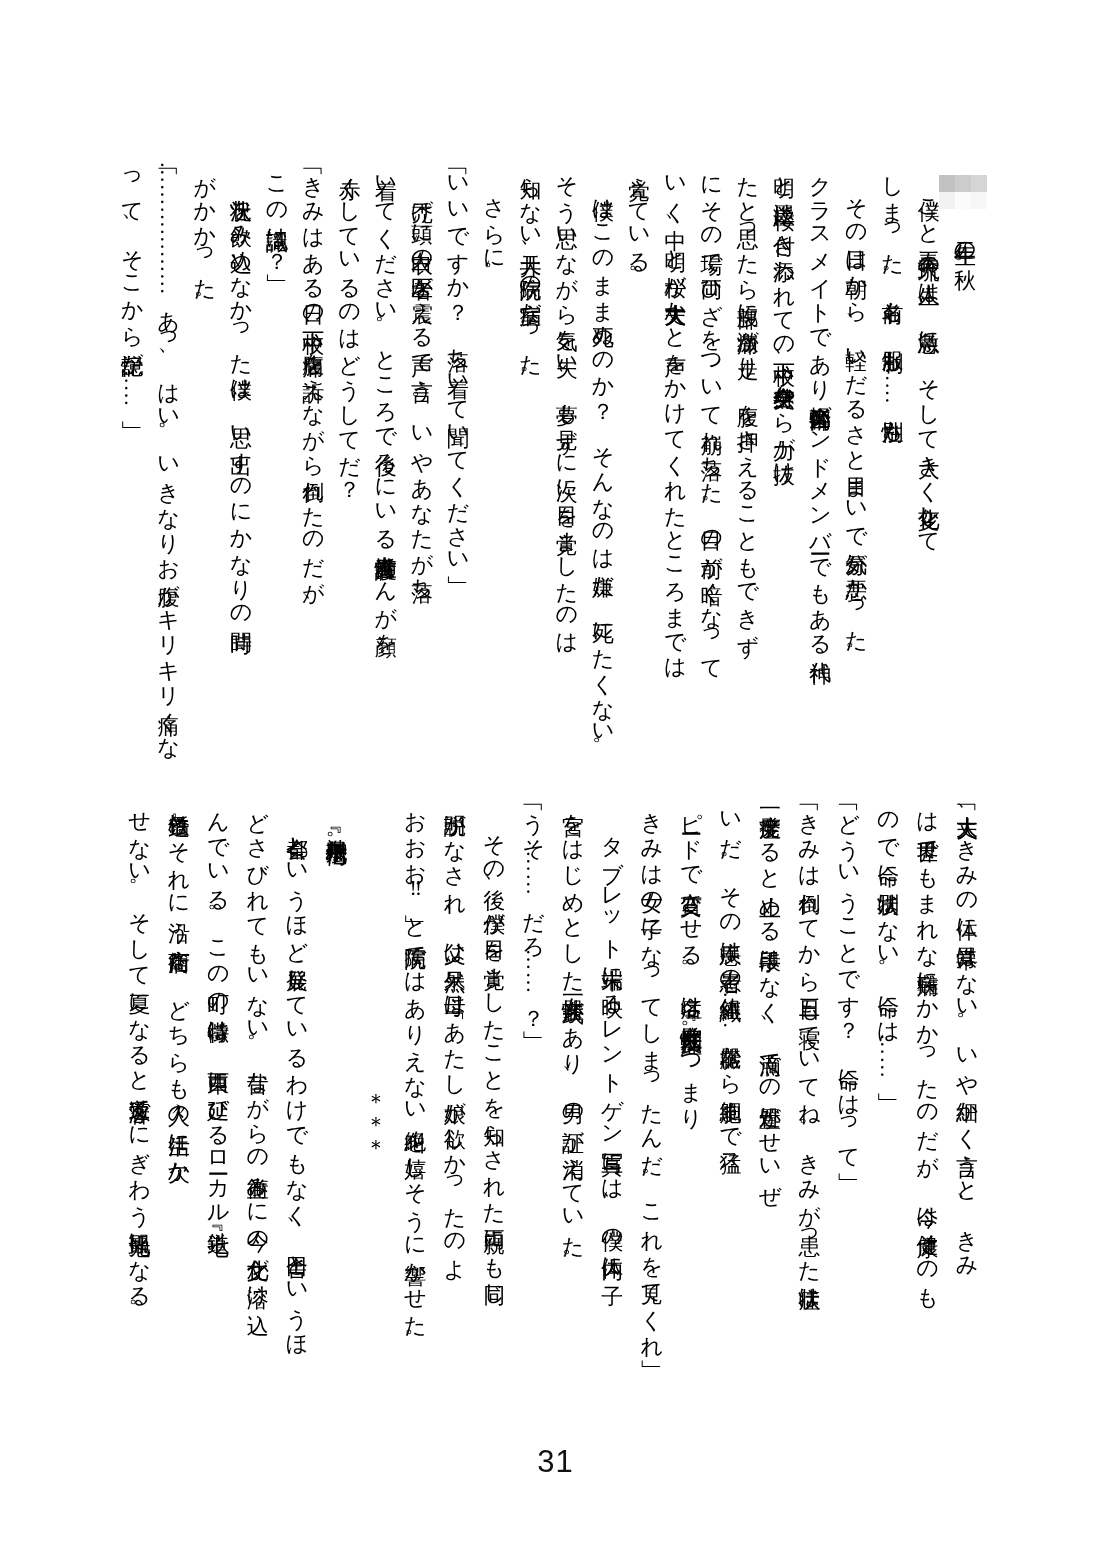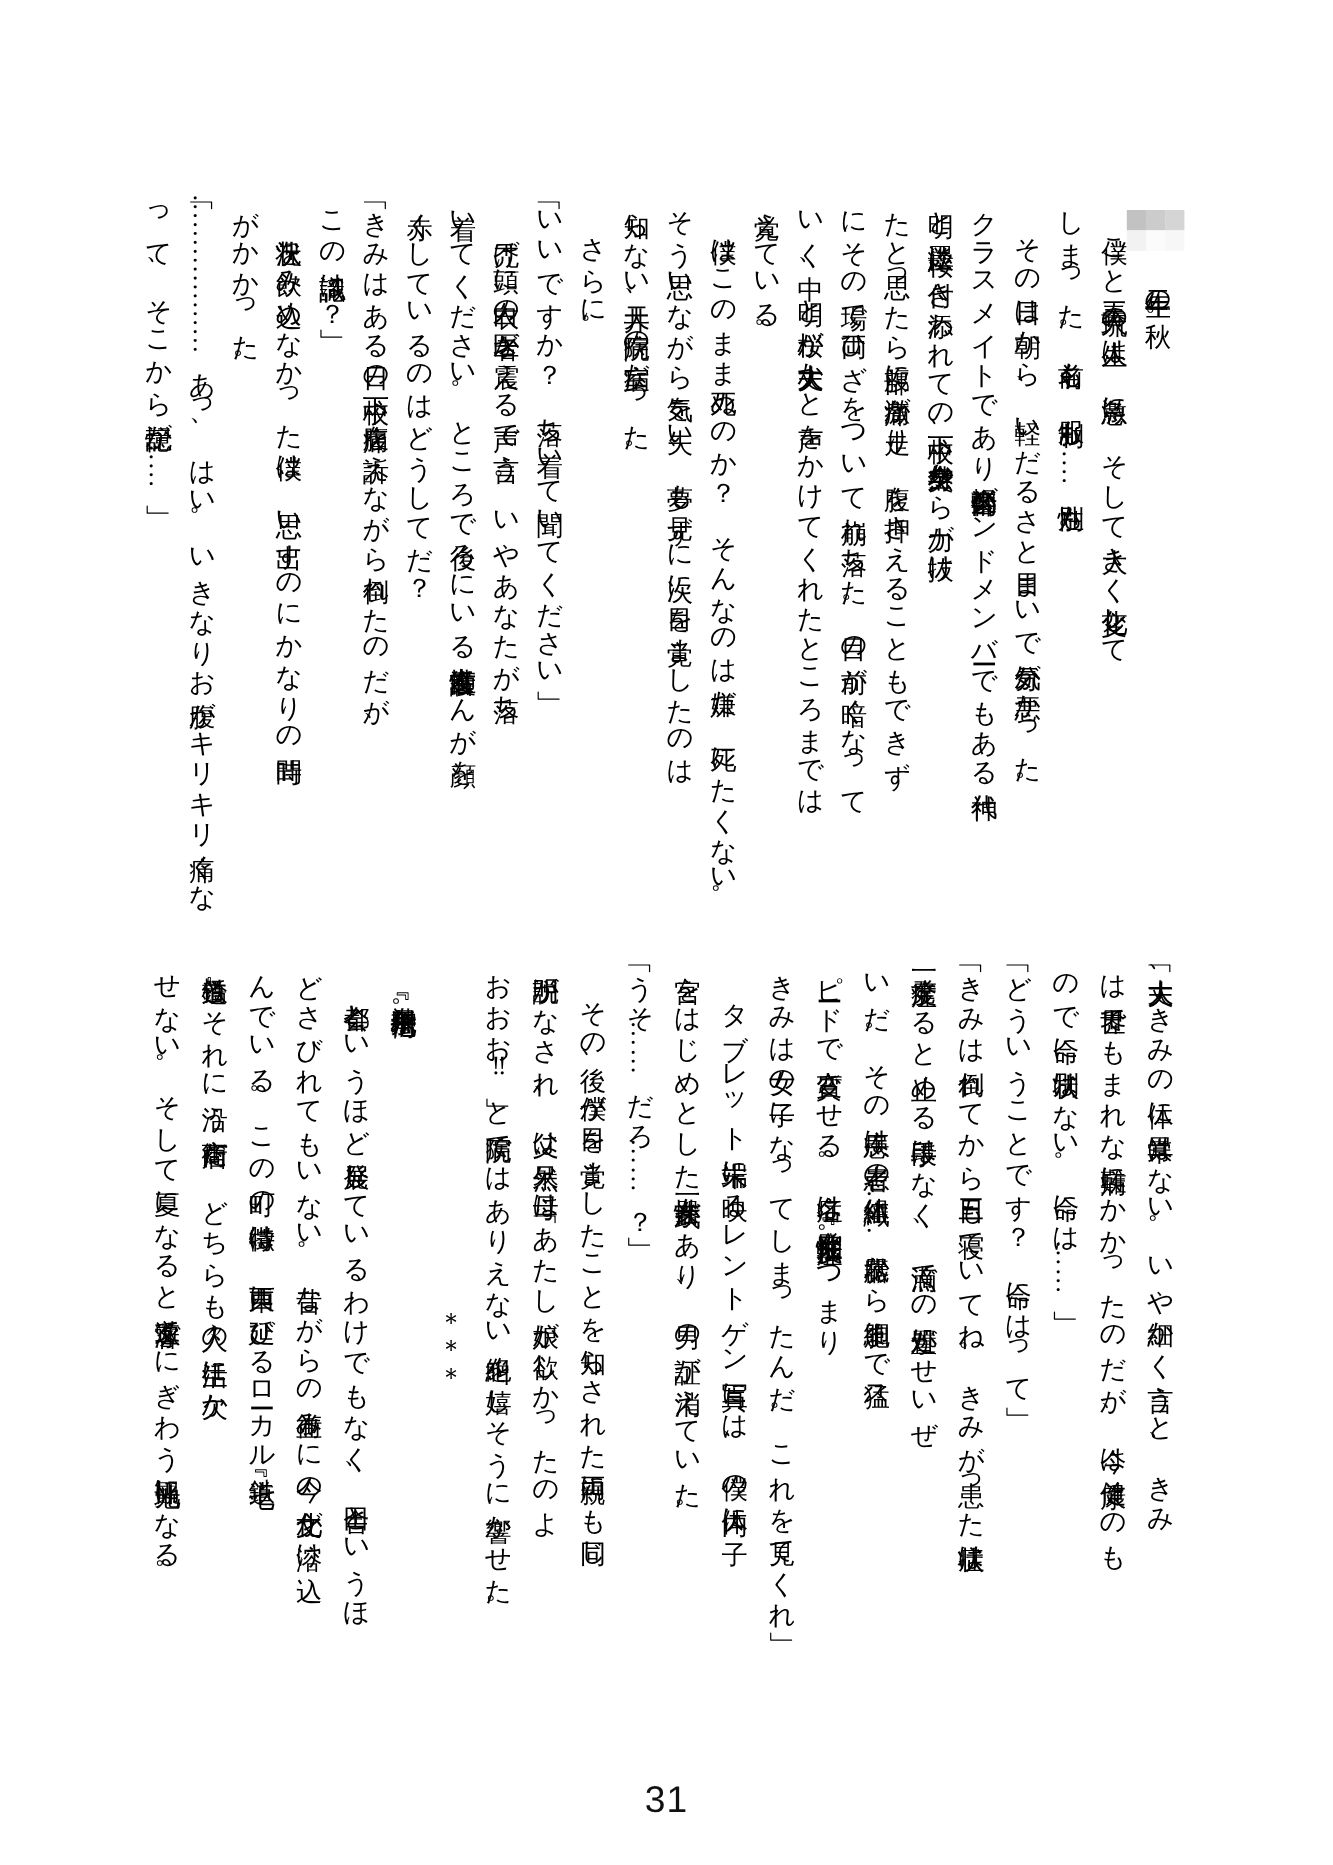--- a/index.html
+++ b/index.html
@@ -64,7 +64,7 @@
   }
   .page-number {
     position: absolute;
-    top: 1482px;
+    top: 1444px;
     left: 50%;
     transform: translateX(-50%);
     font-family: "Liberation Sans", "DejaVu Sans", sans-serif;

